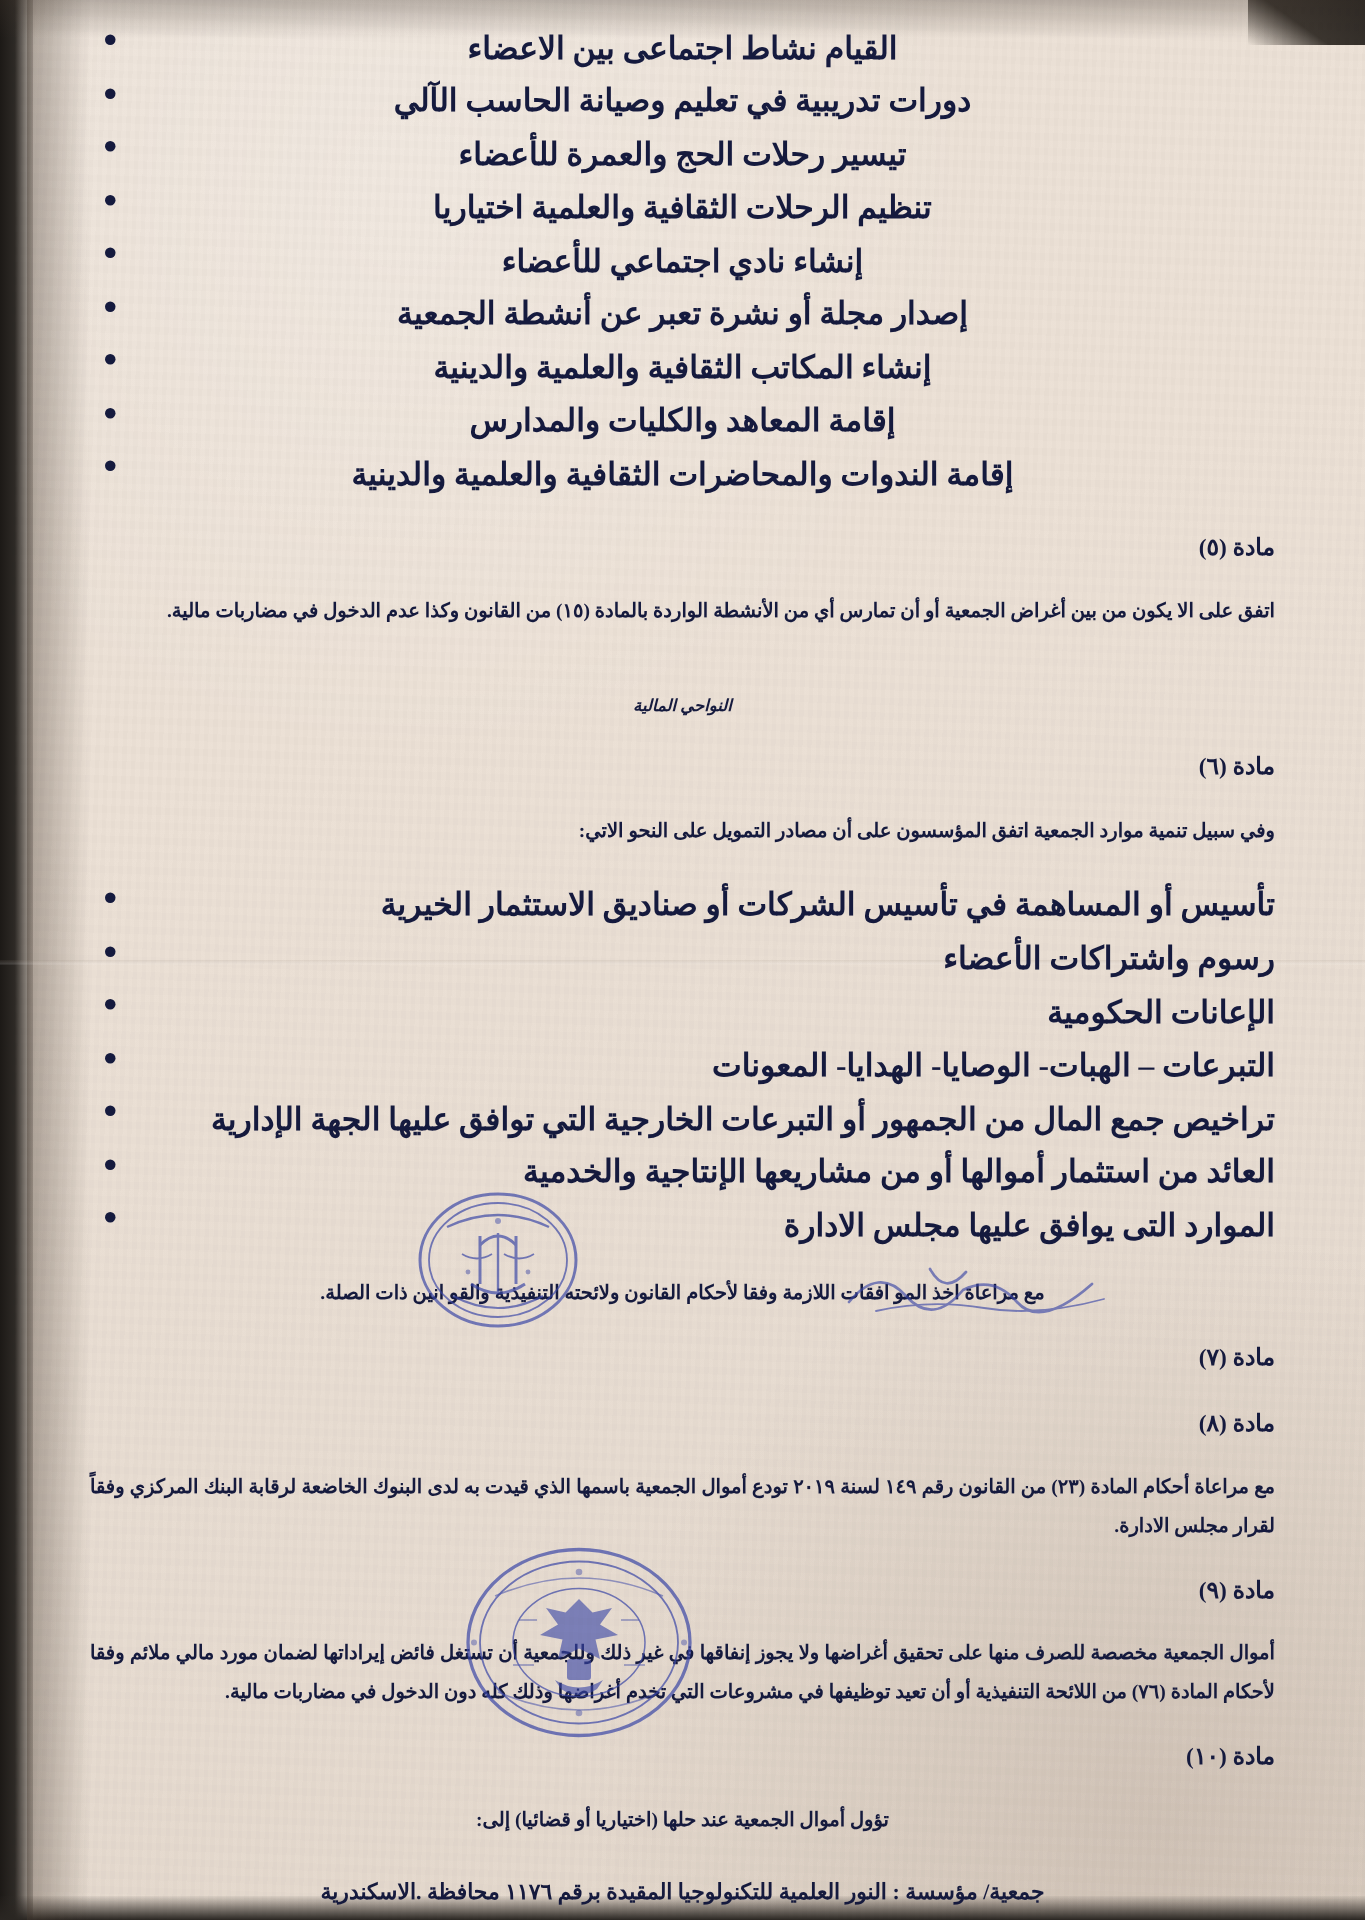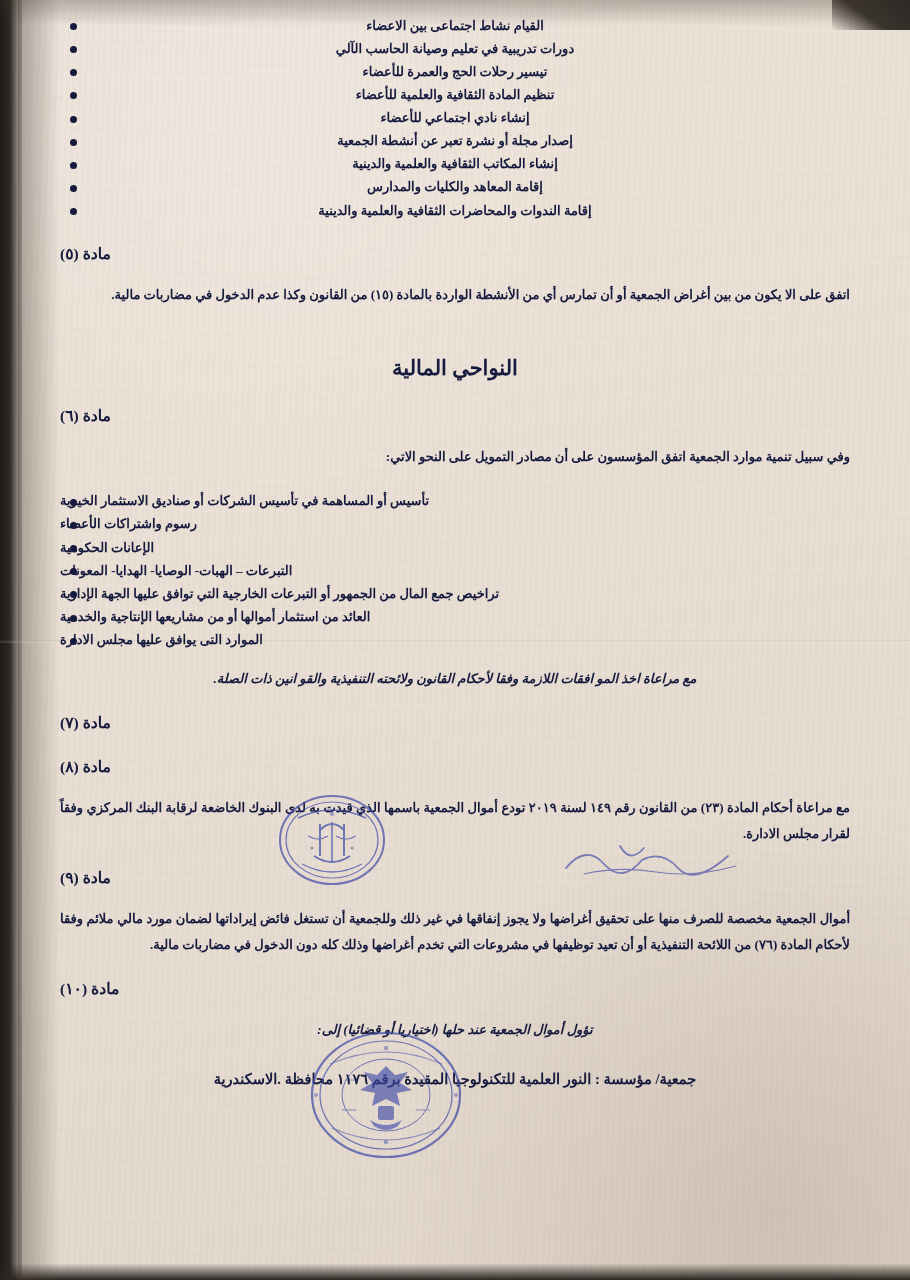--- a/index.html
+++ b/index.html
@@ -99,7 +99,7 @@
     position: relative;
     text-align: center;
     font-weight: 700;
-    font-size: 13px;
+    font-size: 21px;
     padding: 1.5px 0;
     letter-spacing: 0.2px;
   }

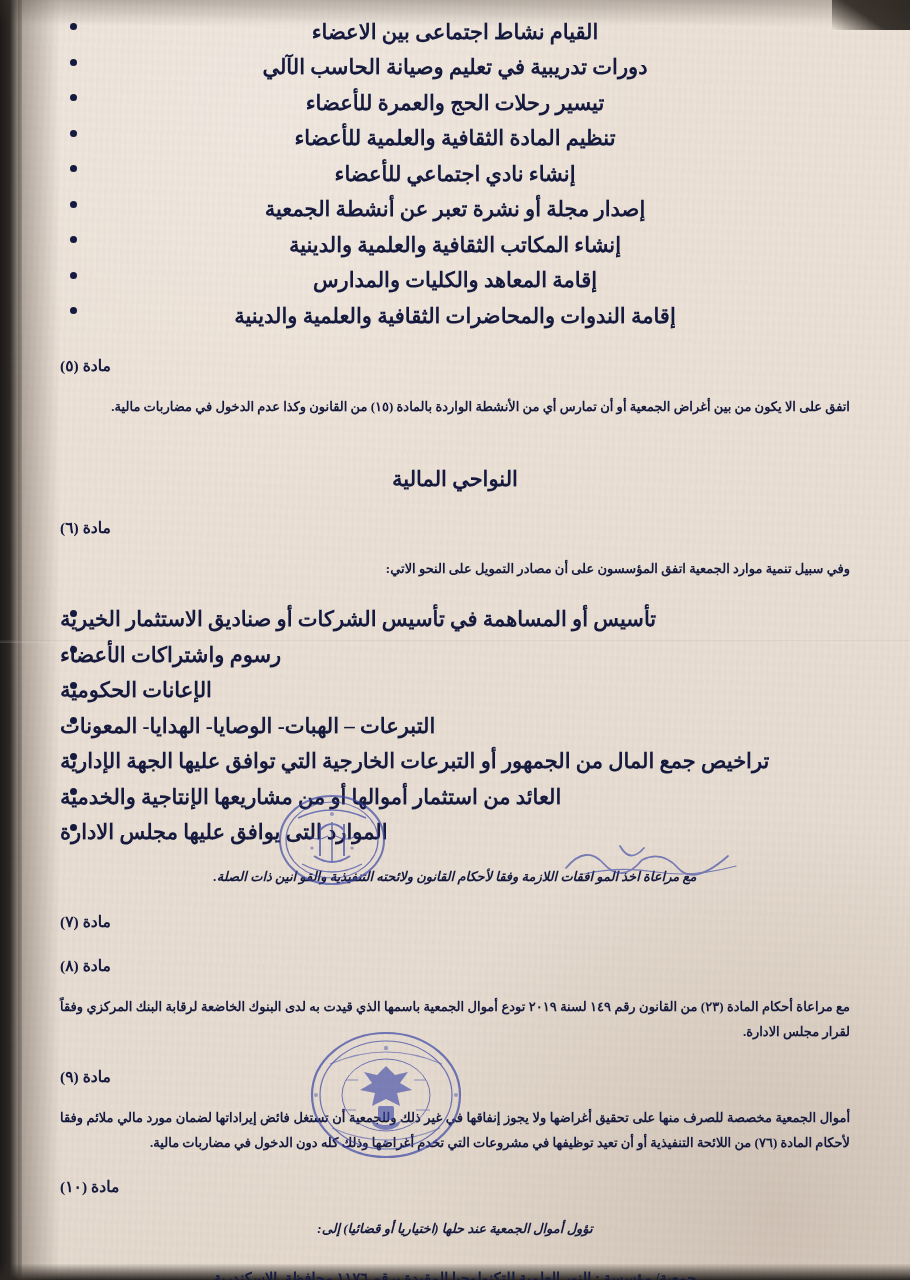--- a/index.html
+++ b/index.html
@@ -176,7 +176,7 @@
       <li><span class="dot"></span><span>القيام نشاط اجتماعى بين الاعضاء</span></li>
       <li><span class="dot"></span><span>دورات تدريبية في تعليم وصيانة الحاسب الآلي</span></li>
       <li><span class="dot"></span><span>تيسير رحلات الحج والعمرة للأعضاء</span></li>
-      <li><span class="dot"></span><span>تنظيم المادة الثقافية والعلمية للأعضاء</span></li>
+      <li><span class="dot"></span><span>تنظيم الرحلات الثقافية والعلمية اختياريا</span></li>
       <li><span class="dot"></span><span>إنشاء نادي اجتماعي للأعضاء</span></li>
       <li><span class="dot"></span><span>إصدار مجلة أو نشرة تعبر عن أنشطة الجمعية</span></li>
       <li><span class="dot"></span><span>إنشاء المكاتب الثقافية والعلمية والدينية</span></li>

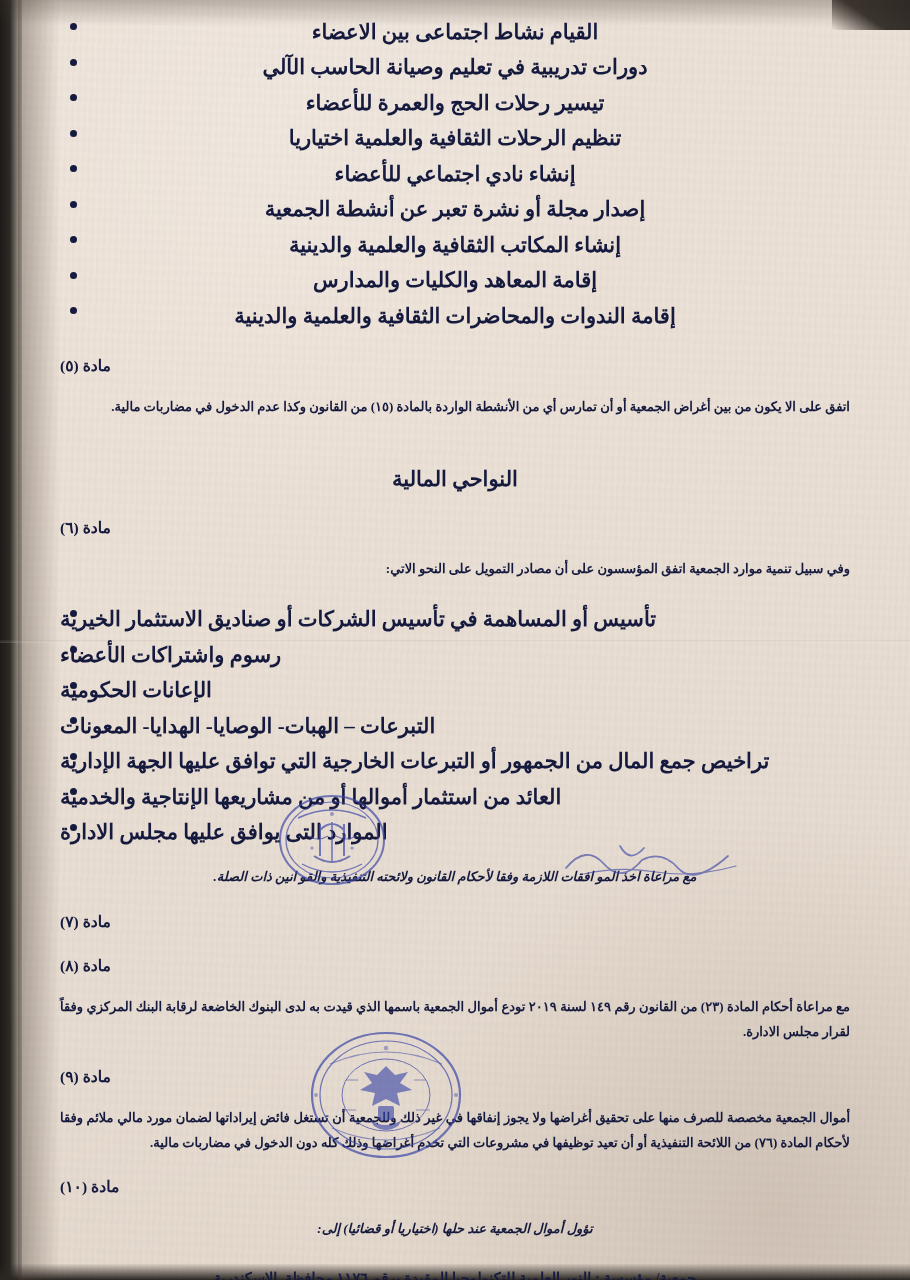--- a/index.html
+++ b/index.html
@@ -121,7 +121,7 @@
     margin: 18px 0 2px 0;
   }
   .article-label {
-    text-align: left;
+    text-align: right;
     font-weight: 700;
     font-size: 15.6px;
     margin: 20px 0 16px 0;

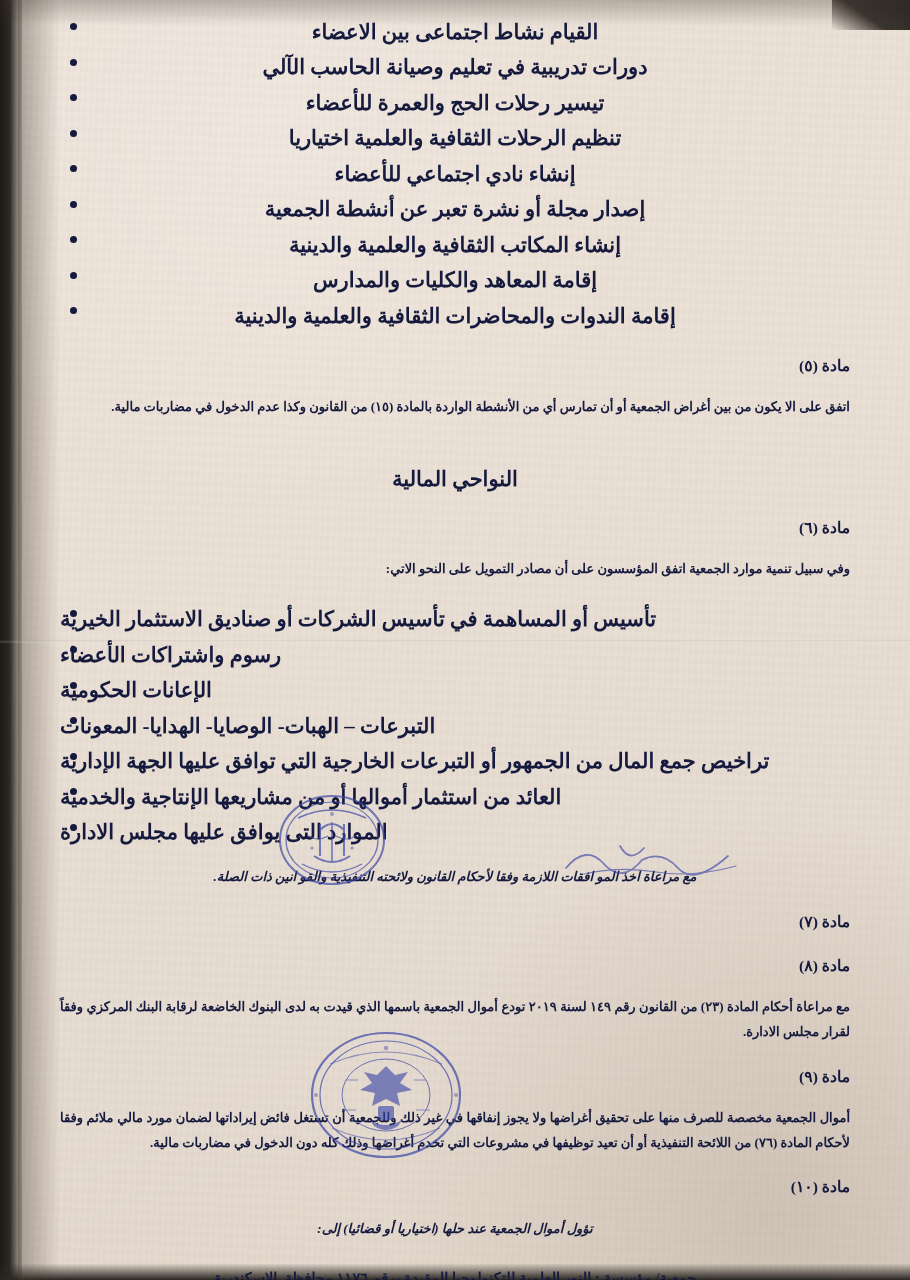--- a/index.html
+++ b/index.html
@@ -117,8 +117,9 @@
   .heading-center {
     text-align: center;
     font-weight: 700;
-    font-size: 21px;
+    font-size: 11px;
     margin: 18px 0 2px 0;
+    font-style: italic;
   }
   .article-label {
     text-align: right;

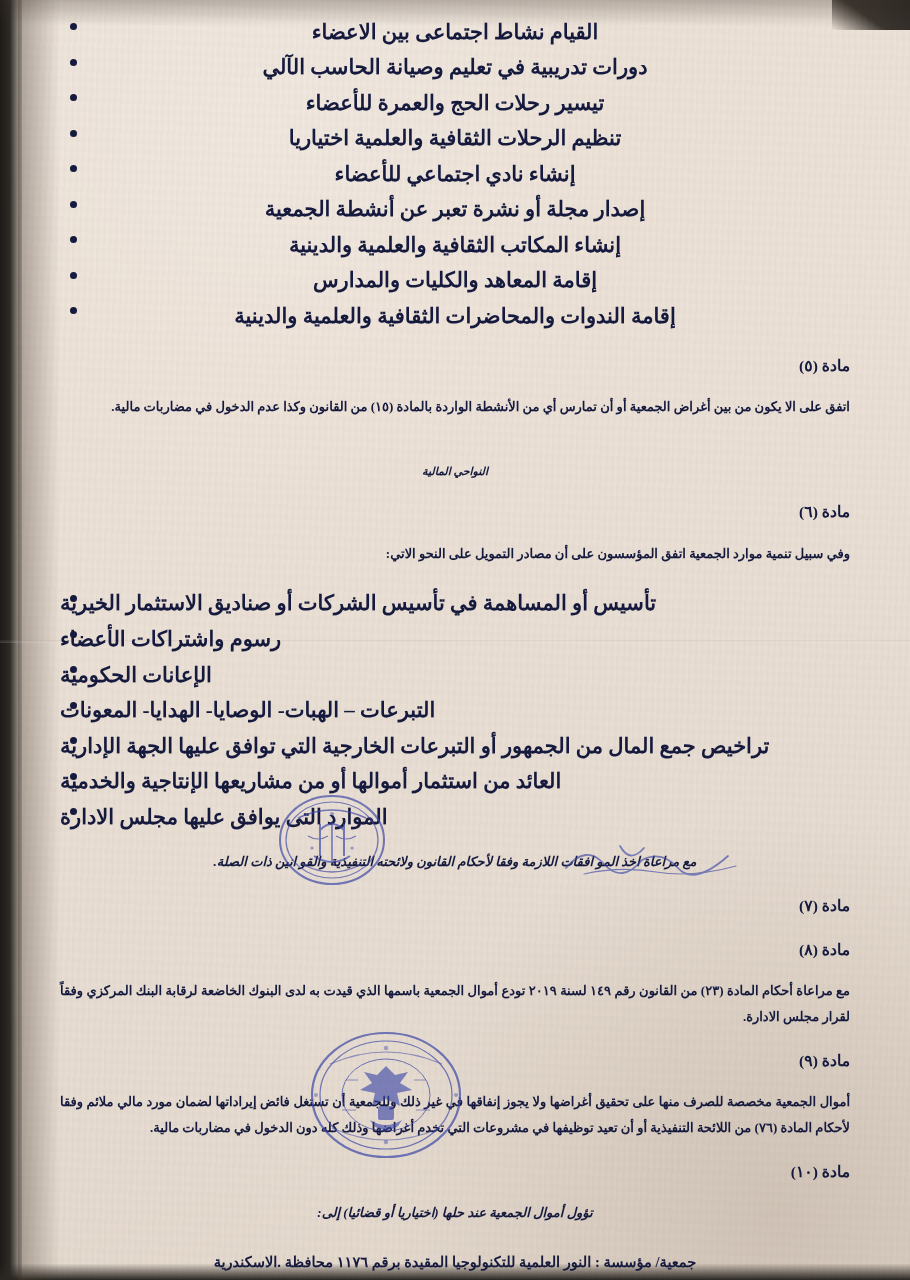--- a/index.html
+++ b/index.html
@@ -112,7 +112,7 @@
     border-radius: 50%;
     background: #151a3e;
   }
-  ul.bullets.list-b li { text-align: left; }
+  ul.bullets.list-b li { text-align: right; }
 
   .heading-center {
     text-align: center;

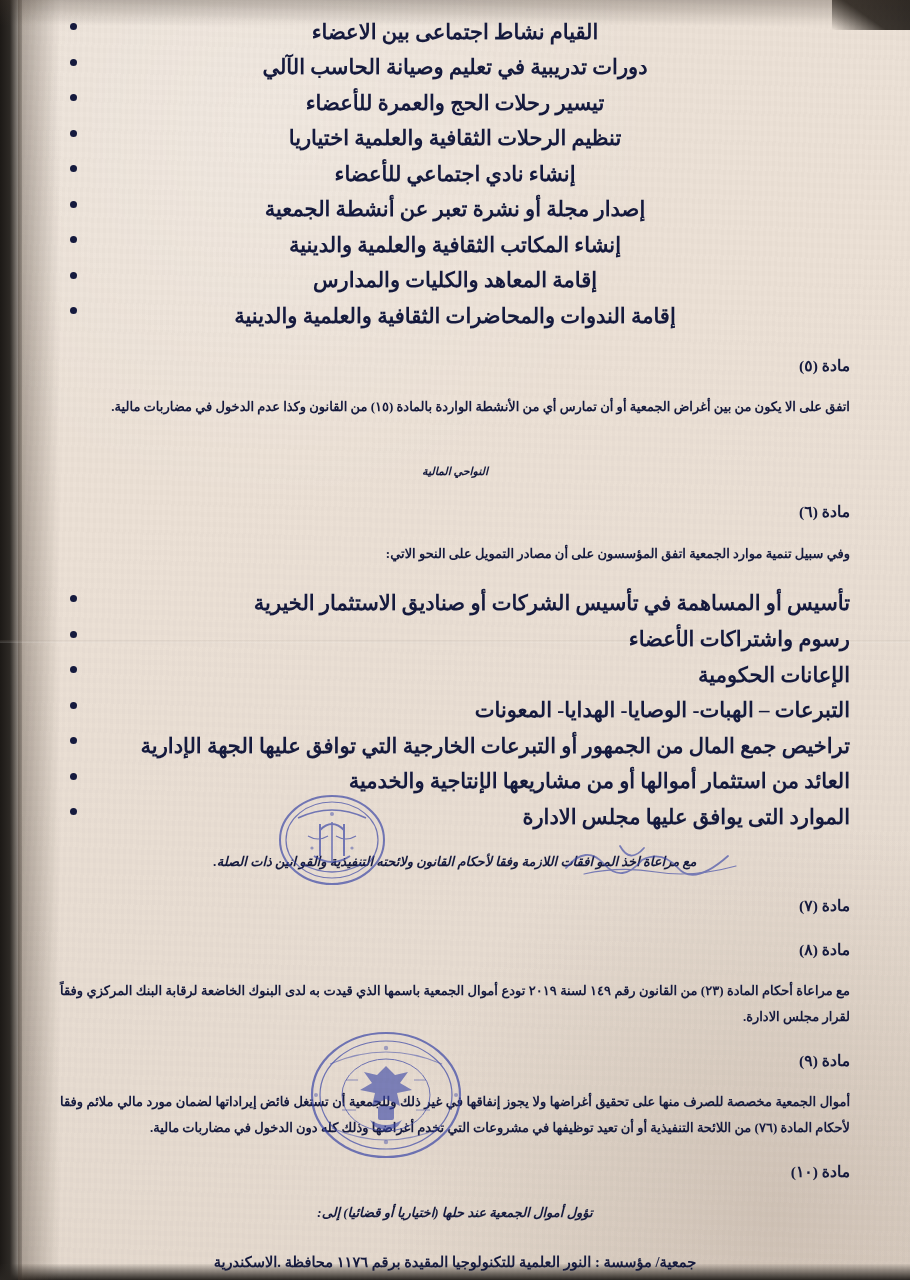--- a/index.html
+++ b/index.html
@@ -135,7 +135,7 @@
     line-height: 1.95;
     margin: 0 0 6px 0;
   }
-  .para.center { text-align: right; text-align-last: center; font-style: italic; }
+  .para.center { text-align: right; text-align-last: center; }
   .spacer-14 { height: 14px; }
   .spacer-20 { height: 20px; }
 

